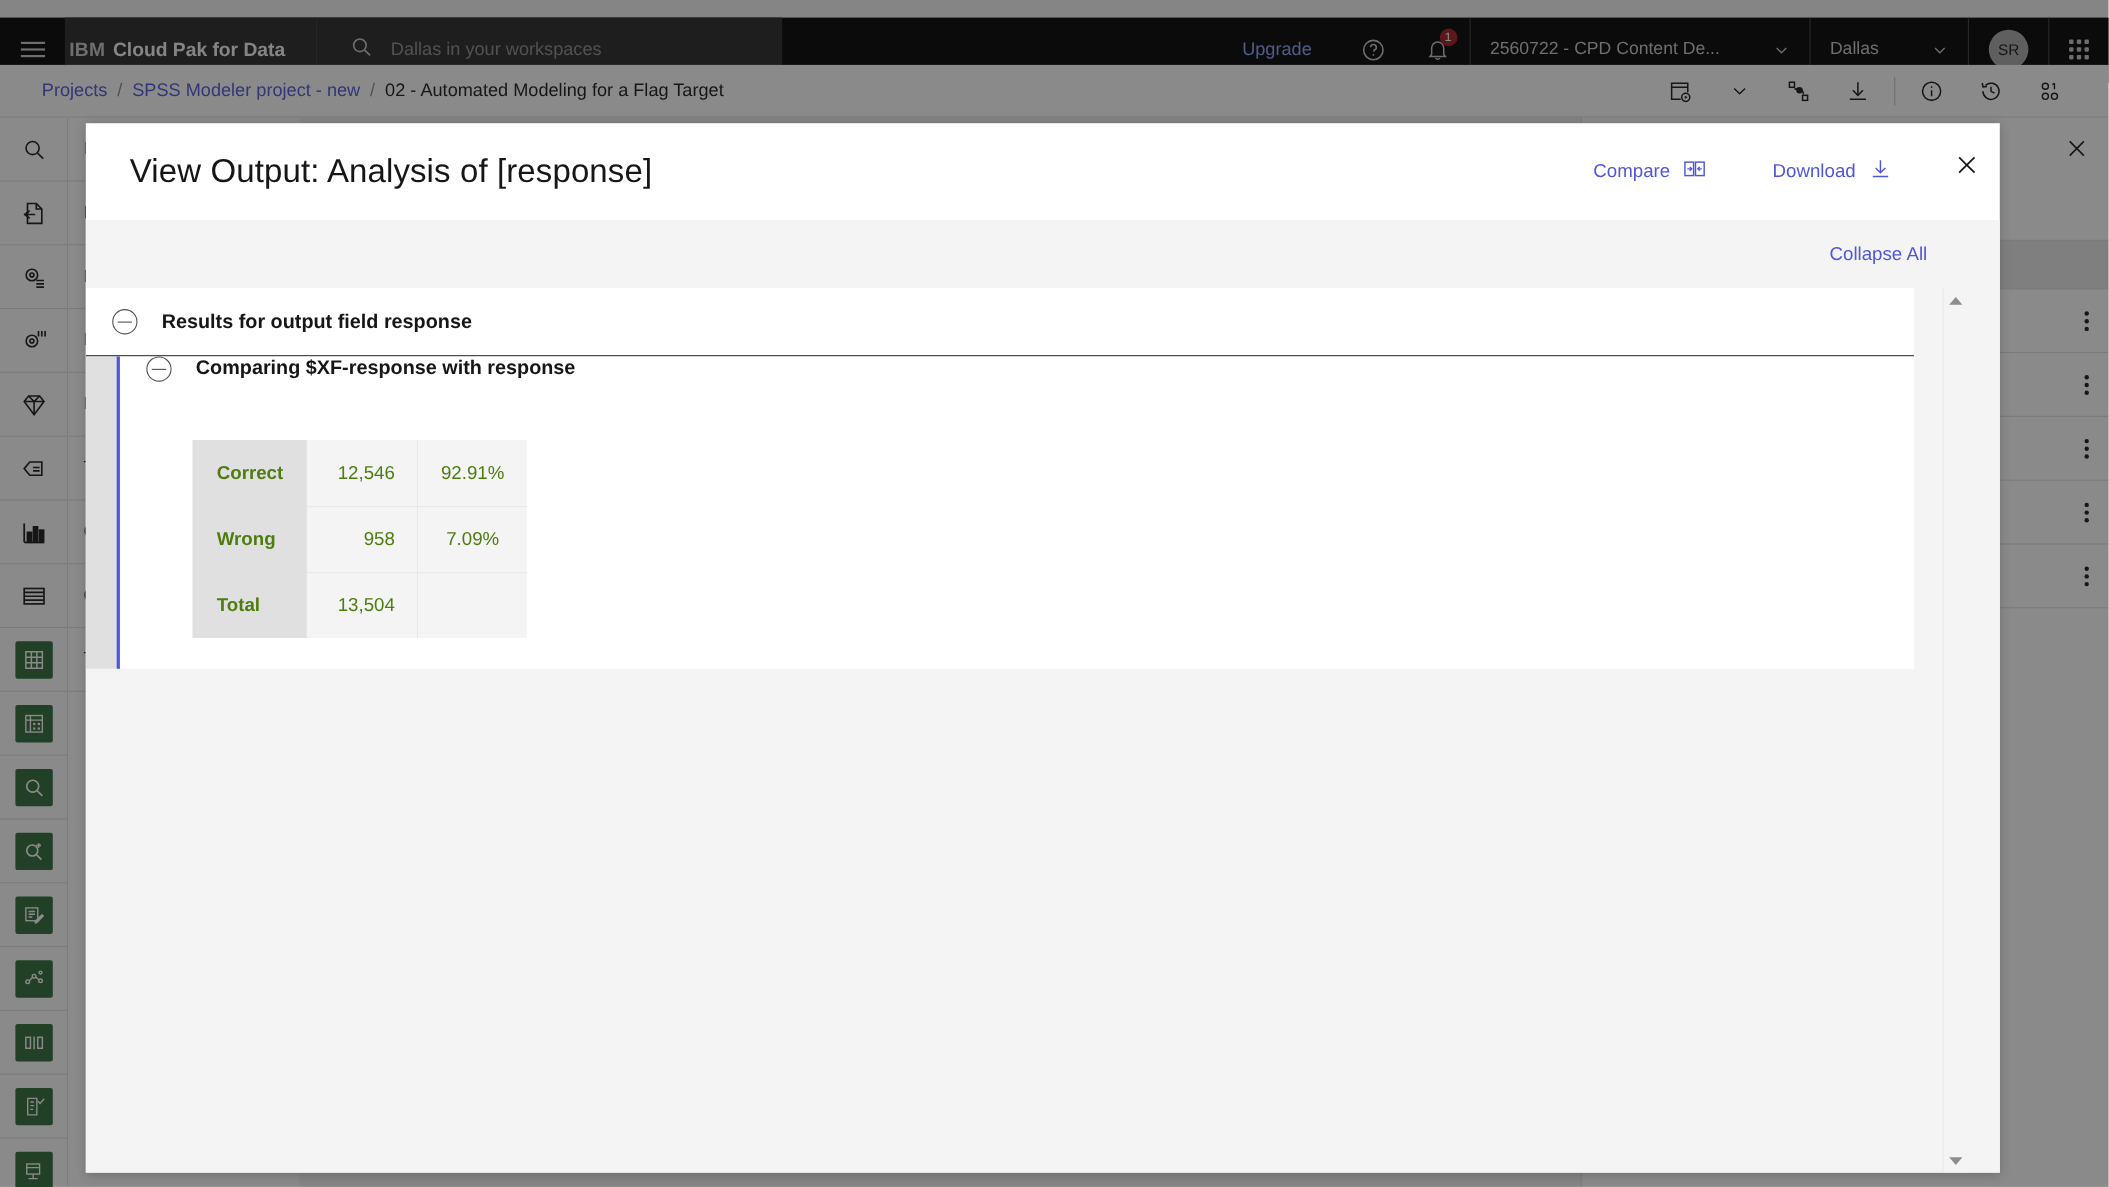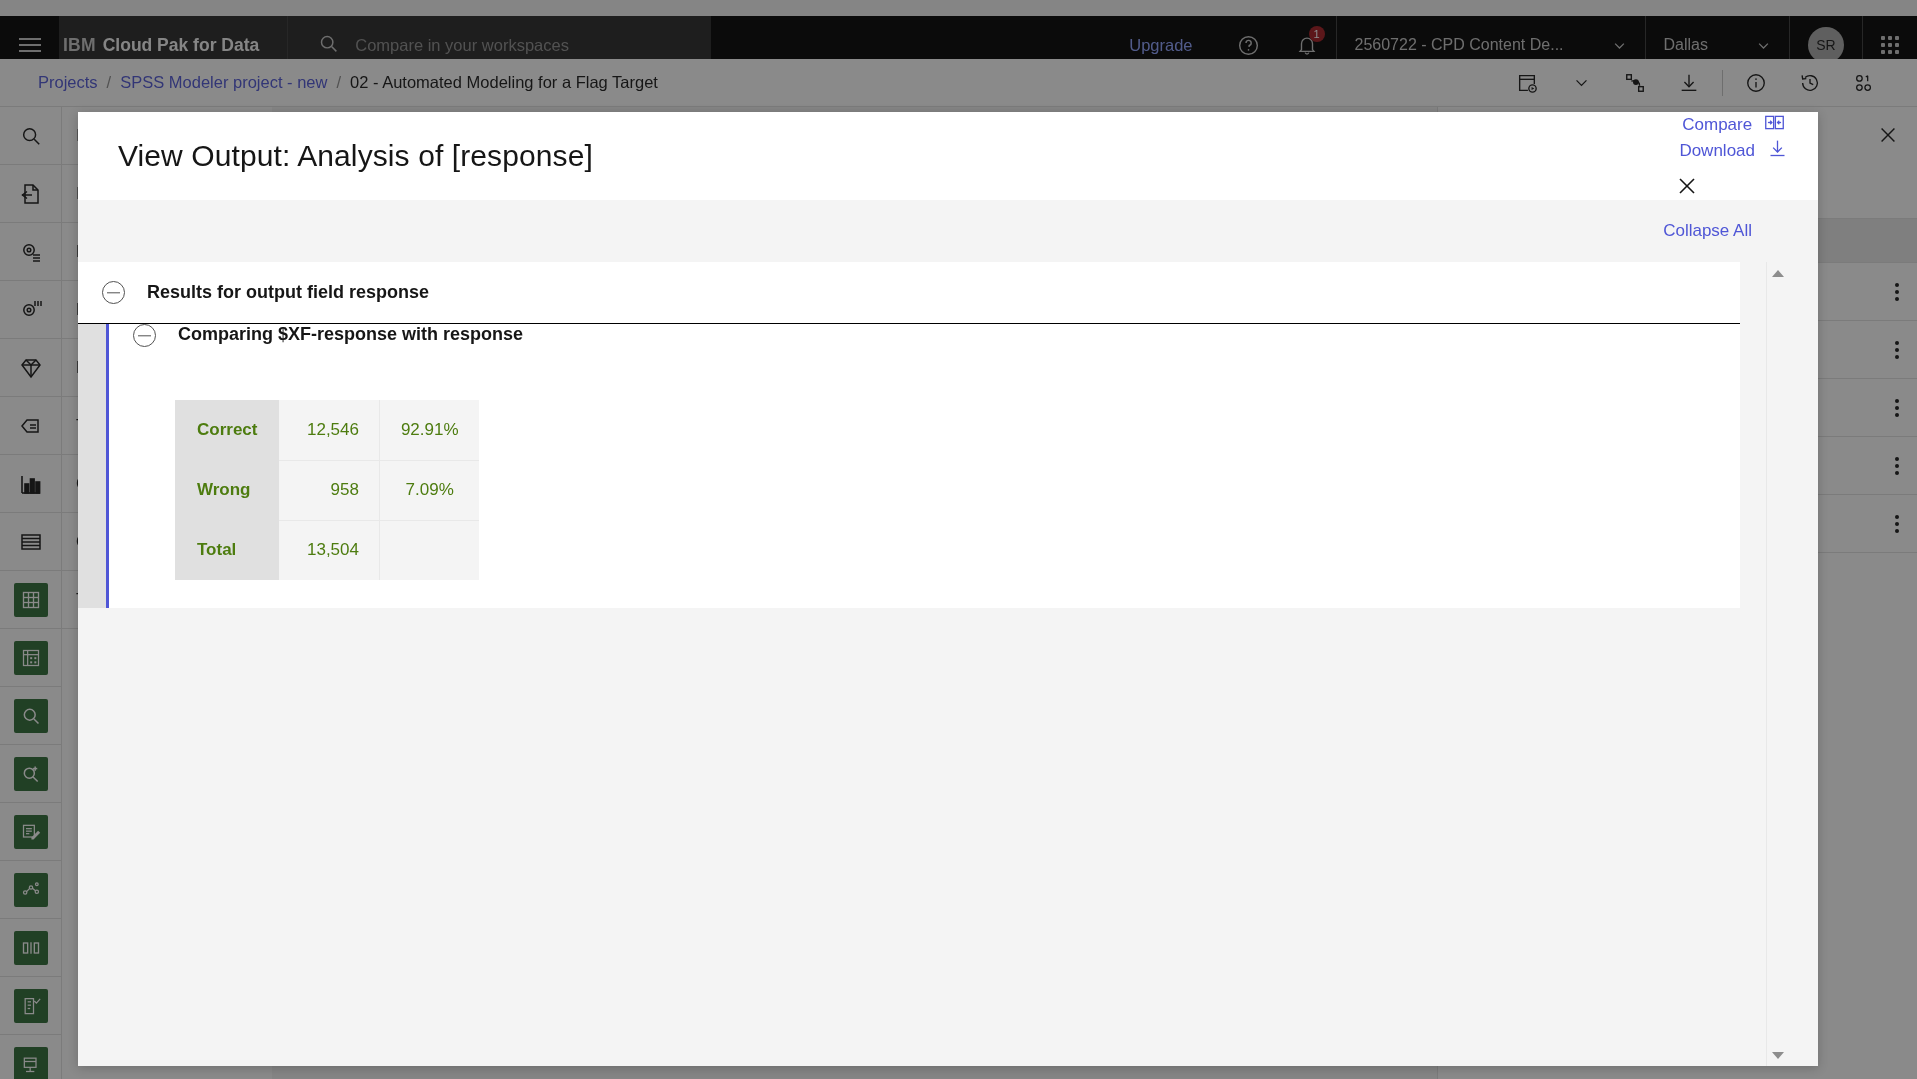--- a/index.html
+++ b/index.html
@@ -250,7 +250,7 @@
               <line x1="15.5" y1="15.5" x2="21" y2="21"></line>
           </svg>
         </span>
-        <span class="ph">Compare in your workspaces</span>
+        <span class="ph">Dallas in your workspaces</span>
       </div>
       <div class="hdr-spacer"></div>
       <div class="hdr-right">

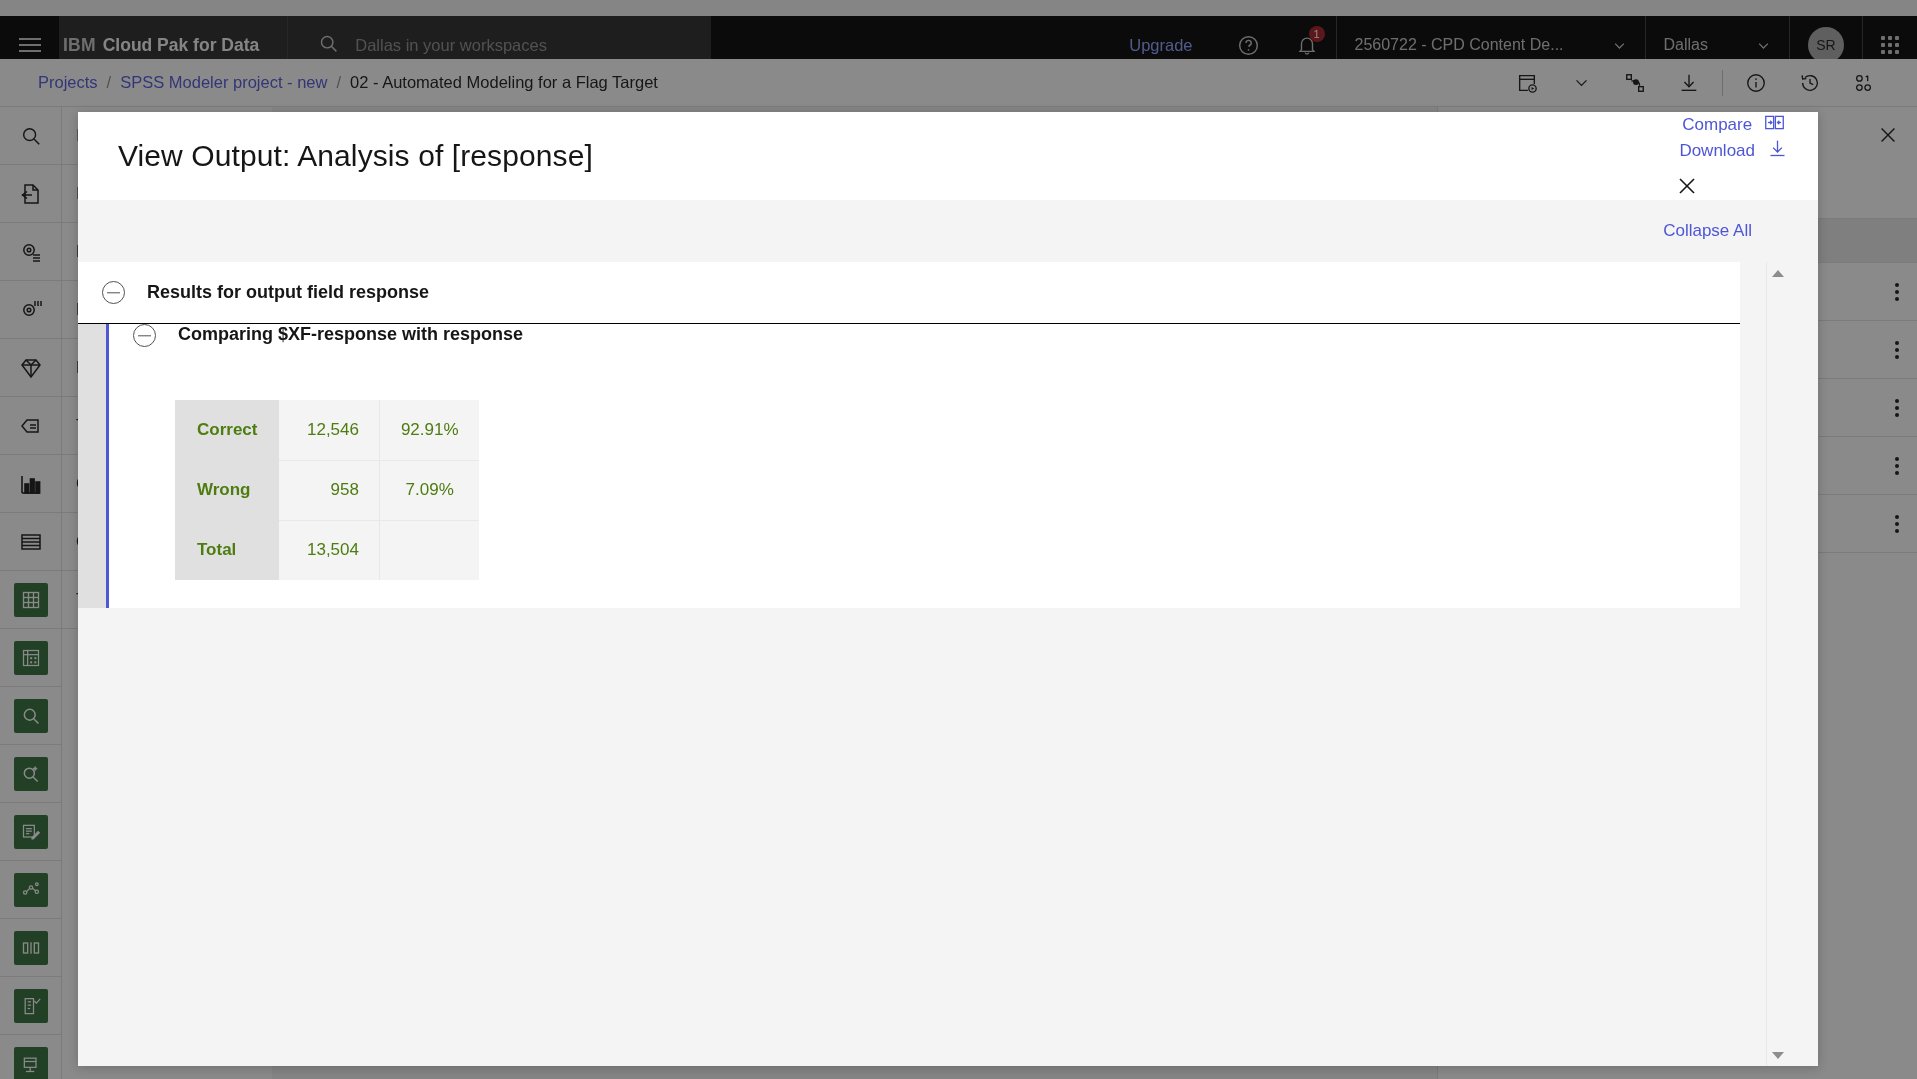--- a/index.html
+++ b/index.html
@@ -150,7 +150,7 @@
     flex-shrink: 0;
   }
   .m-title { font-size: 30px; font-weight: 400; color: #161616; letter-spacing: .1px; }
-  .m-actions { margin-left: auto; display: flex; align-items: center; gap: 0; height: 100%; flex-direction: column; }
+  .m-actions { margin-left: auto; display: flex; align-items: center; gap: 0; height: 100%; }
   .m-act {
     display: flex; align-items: center; gap: 12px; color: #4f56d6;
     font-size: 17px; cursor: pointer; padding: 0 30px;

